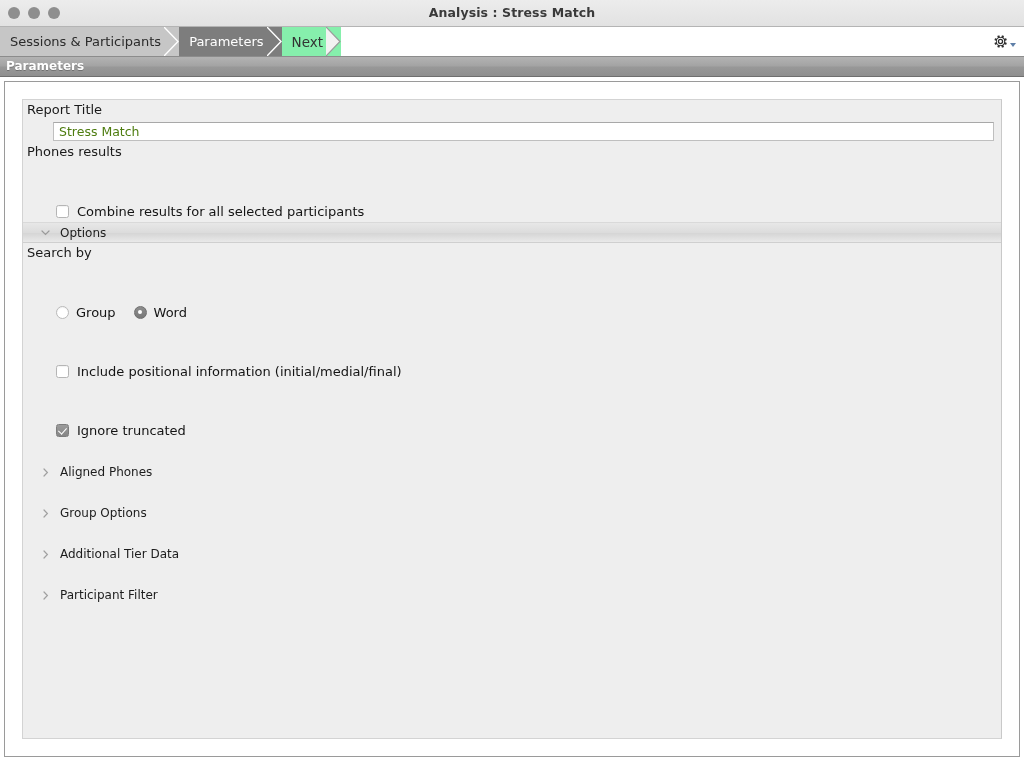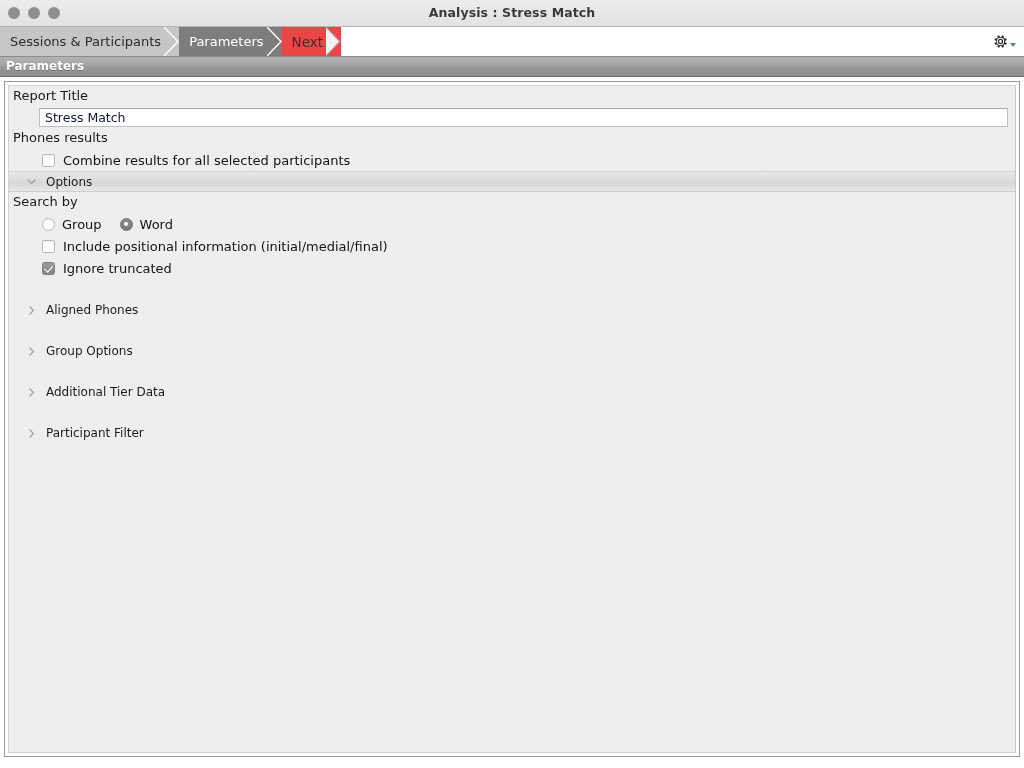--- a/index.html
+++ b/index.html
@@ -91,7 +91,7 @@
     color: #ffffff;
   }
   .crumb.next {
-    background: #ef4444;
+    background: #86efac;
     color: #333333;
     font-weight: normal;
     font-size: 13.5px;

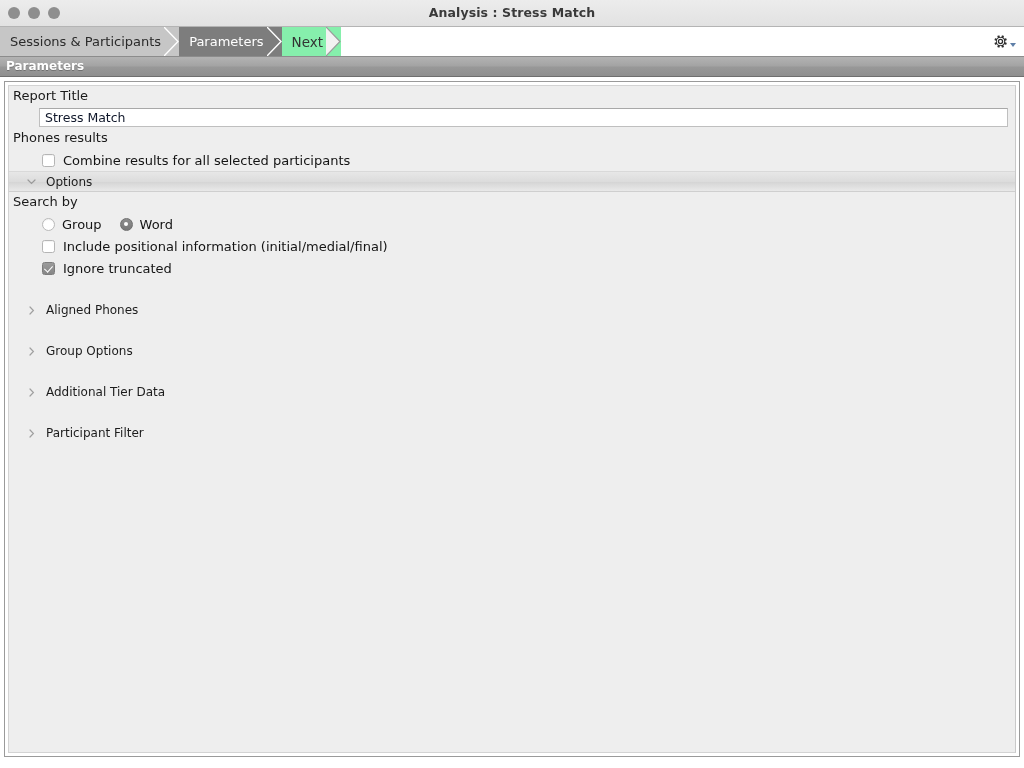--- a/index.html
+++ b/index.html
@@ -139,7 +139,7 @@
     border: 1px solid #9a9a9a;
     background: #ffffff;
     box-sizing: border-box;
-    padding: 3px;
+    padding: 17px;
   }
   .panel-inner {
     height: 100%;

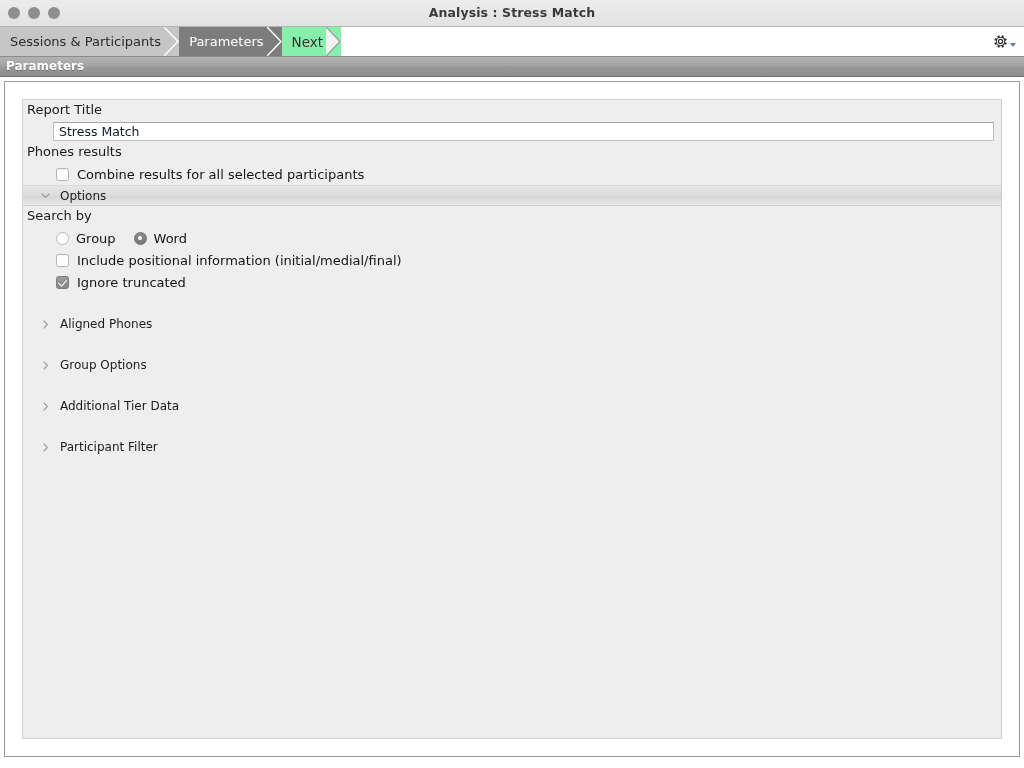--- a/index.html
+++ b/index.html
@@ -183,7 +183,7 @@
     box-sizing: border-box;
     font-family: "DejaVu Sans", "Liberation Sans", sans-serif;
     font-size: 12.5px;
-    color: #0f172a;
+    color: #4d7c0f;
     padding: 0 5px;
     outline: none;
     border-radius: 0;

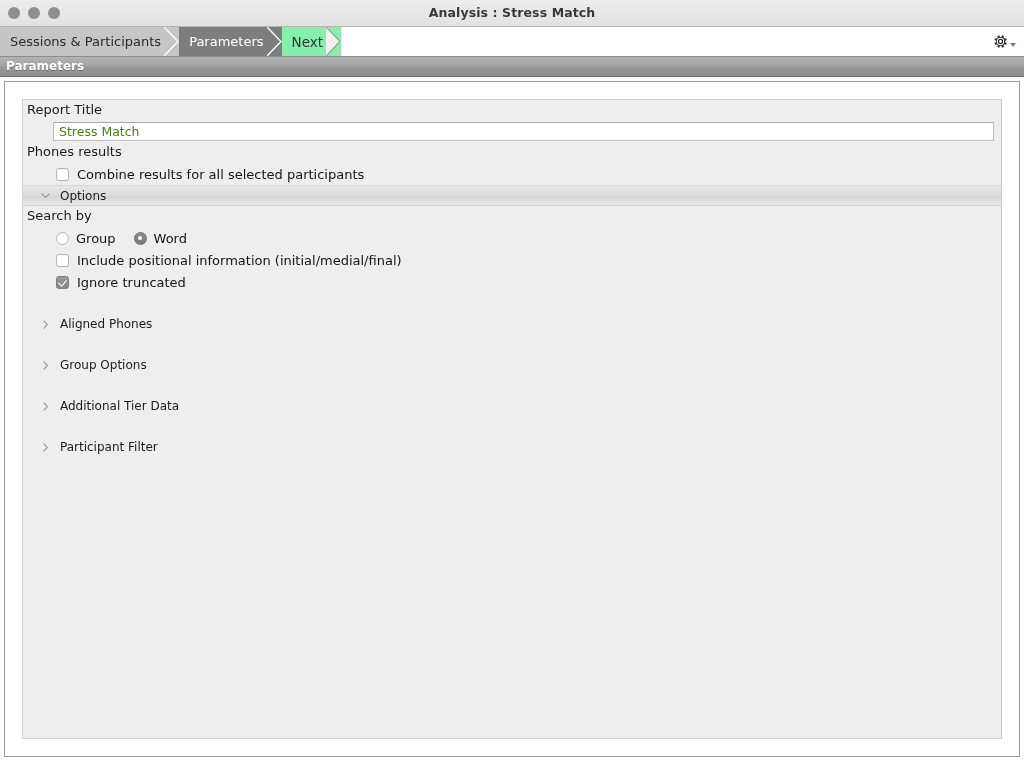--- a/index.html
+++ b/index.html
@@ -197,6 +197,7 @@
     align-items: center;
     gap: 8px;
     box-sizing: border-box;
+    margin-top: 37px;
   }
 
   .cbox {

